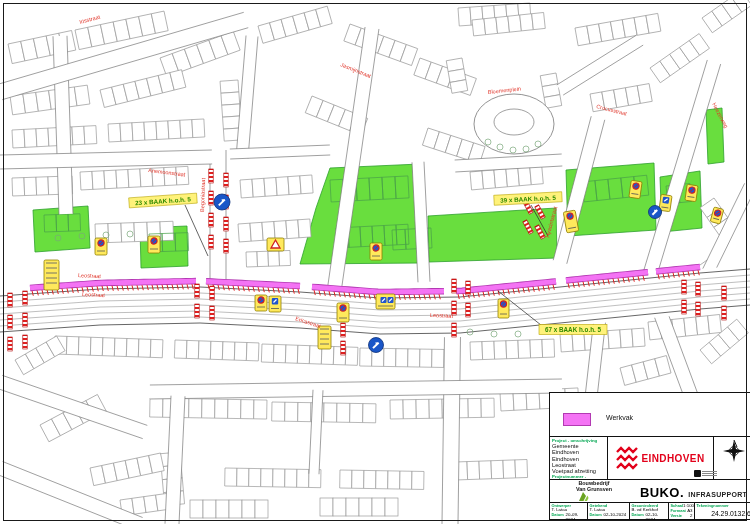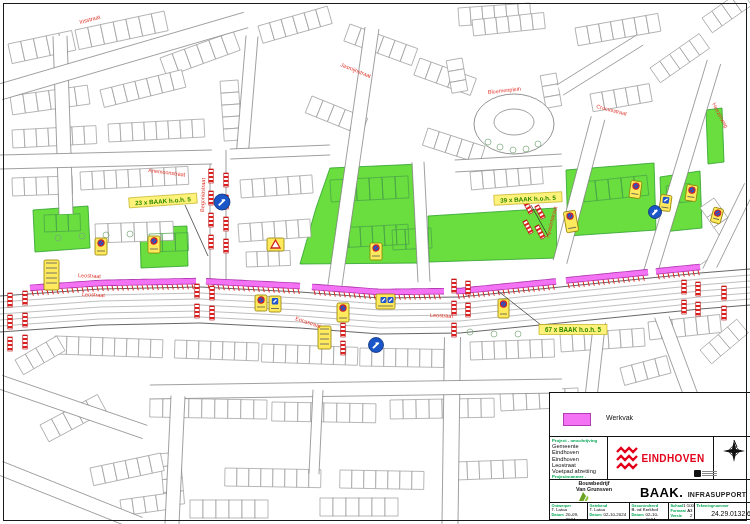--- a/index.html
+++ b/index.html
@@ -1064,7 +1064,7 @@
         <path d="M6.5,9 L9.5,3.5 L10.5,6 L9,9 Z" fill="#8cc63f"></path>
       </svg>
       <div class="buko">
-        <span class="b1">BAAK.</span>
+        <span class="b1">BUKO.</span>
         <span class="b2">INFRASUPPORT</span>
       </div>
     </div>

